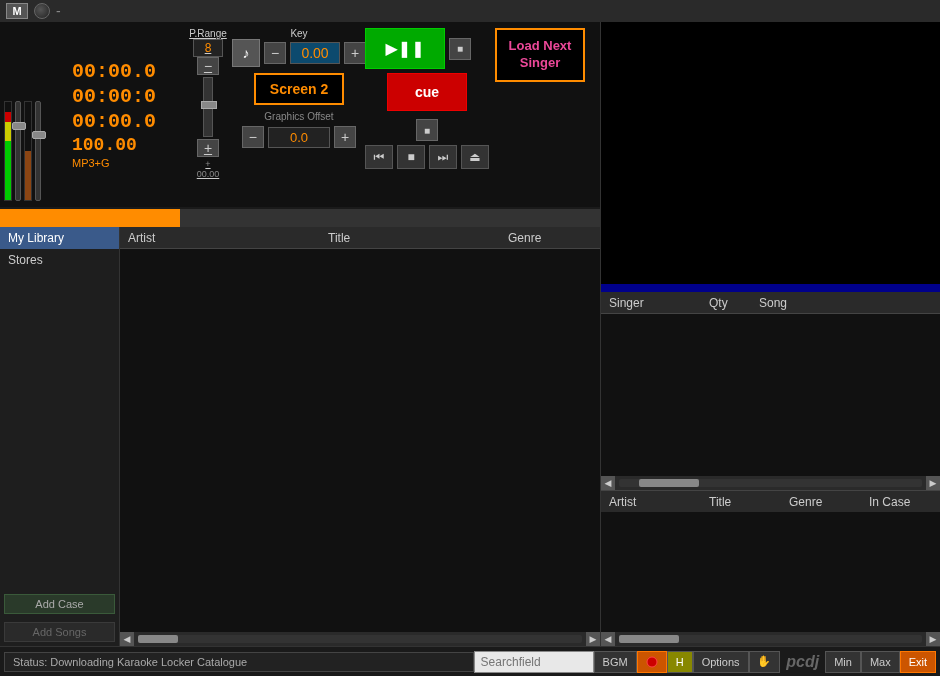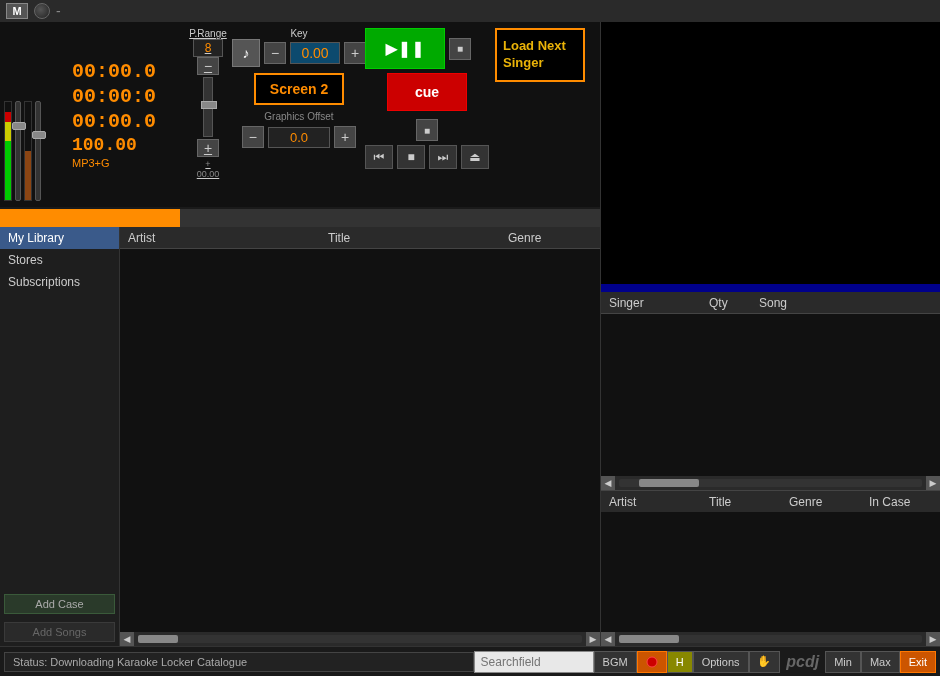--- a/index.html
+++ b/index.html
@@ -425,12 +425,12 @@
     .load-next-btn {
       background: #000;
       border: 2px solid #ff8c00;
-      color: #eab308;
+      color: #ec4899;
       font-size: 13px;
       font-weight: bold;
       padding: 8px 6px;
       cursor: pointer;
-      text-align: left;
+      text-align: center;
       line-height: 1.3;
       min-width: 90px;
     }

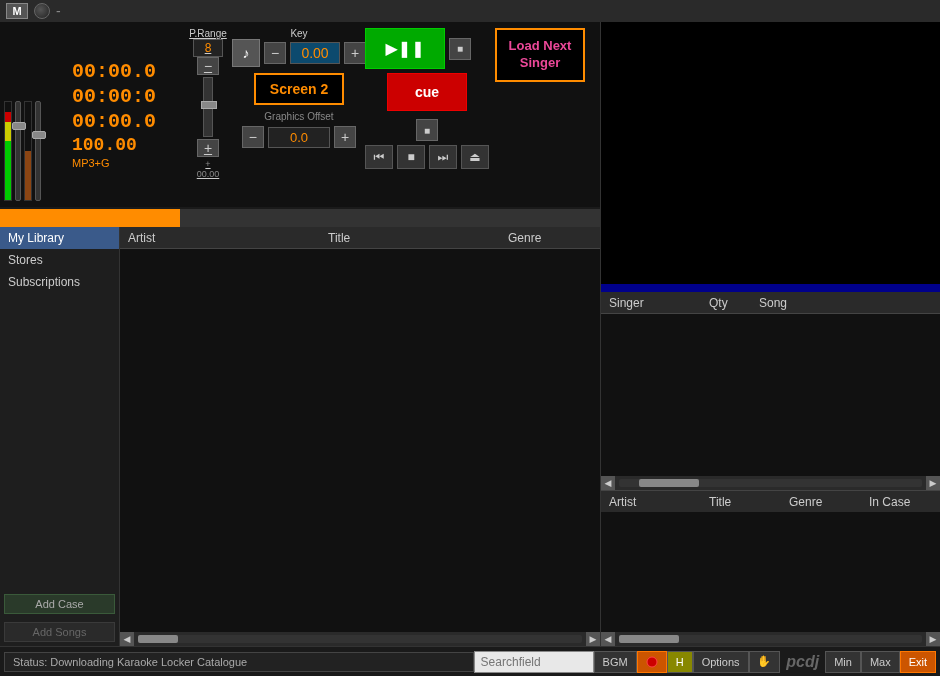--- a/index.html
+++ b/index.html
@@ -653,7 +653,6 @@
       <div class="library-left">
         <div class="library-nav-item active">My Library</div>
         <div class="library-nav-item">Stores</div>
-        <div class="library-nav-item">Subscriptions</div>
         <div style="flex:1;"></div>
         <div style="padding:4px;">
           <div class="add-case-btn">Add Case</div>

